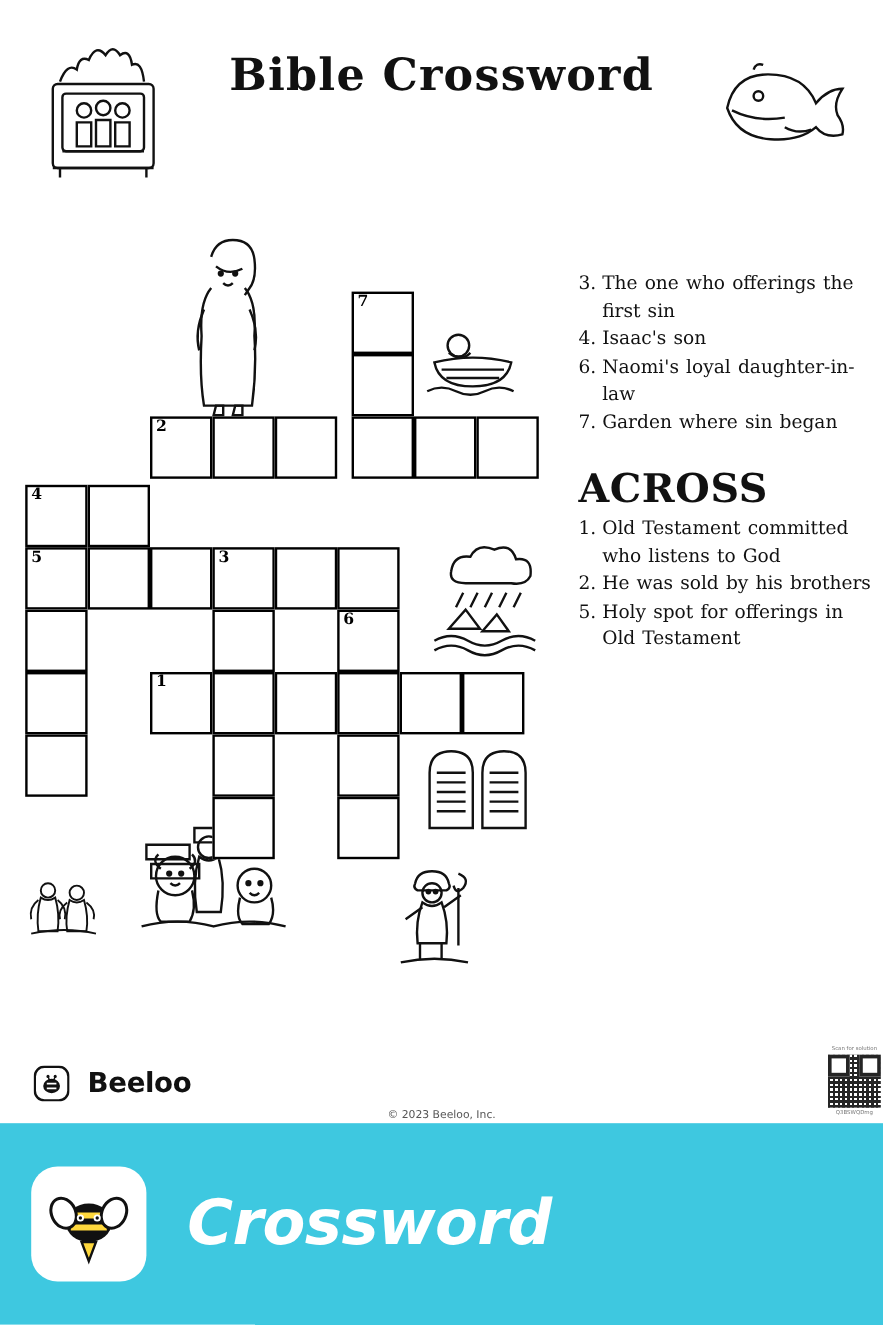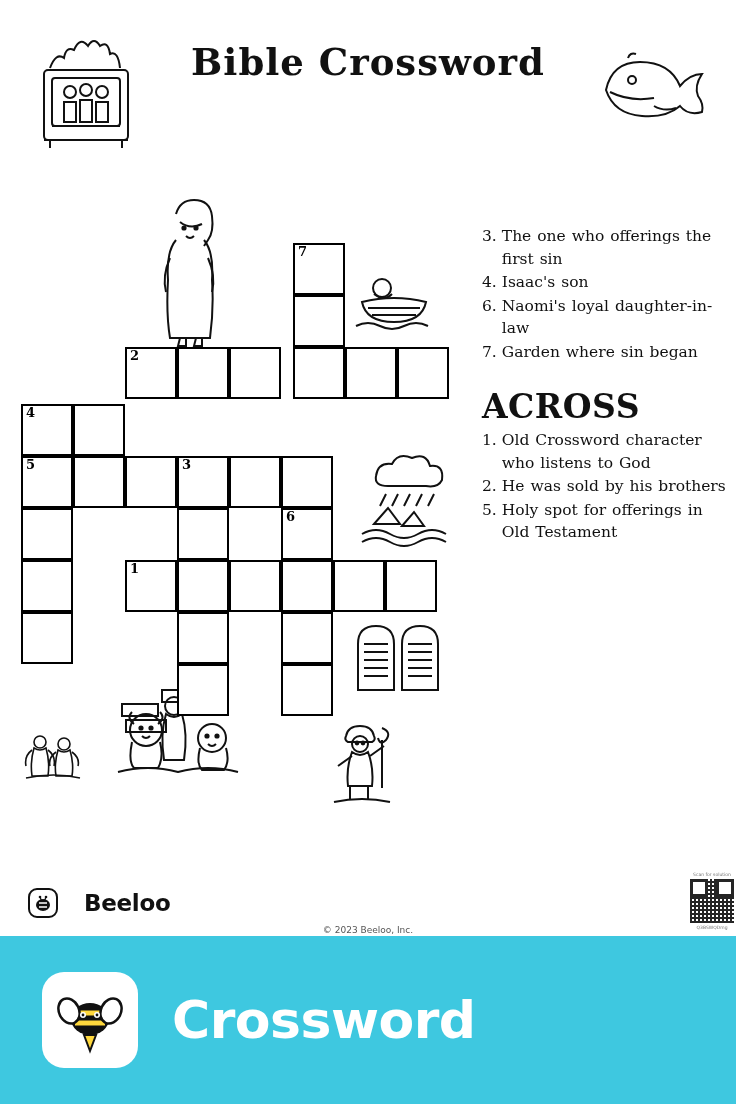--- a/index.html
+++ b/index.html
@@ -428,7 +428,7 @@
     <ul class="clue-list">
       <li class="clue-item">
         <span class="clue-num">1.</span>
-        <span class="clue-text">Old Crossword character who listens to God</span>
+        <span class="clue-text">Old Testament committed who listens to God</span>
       </li>
       <li class="clue-item">
         <span class="clue-num">2.</span>

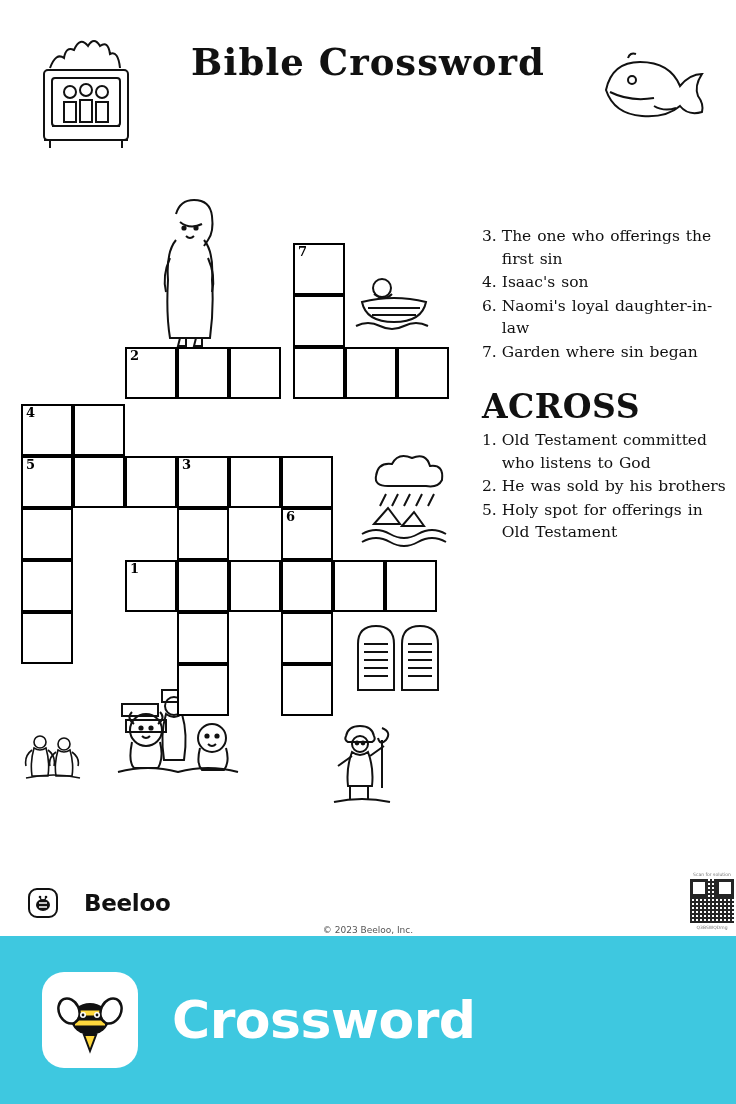--- a/index.html
+++ b/index.html
@@ -133,7 +133,7 @@
     font-size: 23px;
     font-weight: bold;
     color: #111;
-    margin-left: 26px;
+    margin-left: 15px;
     letter-spacing: -0.3px;
   }
   .copyright {

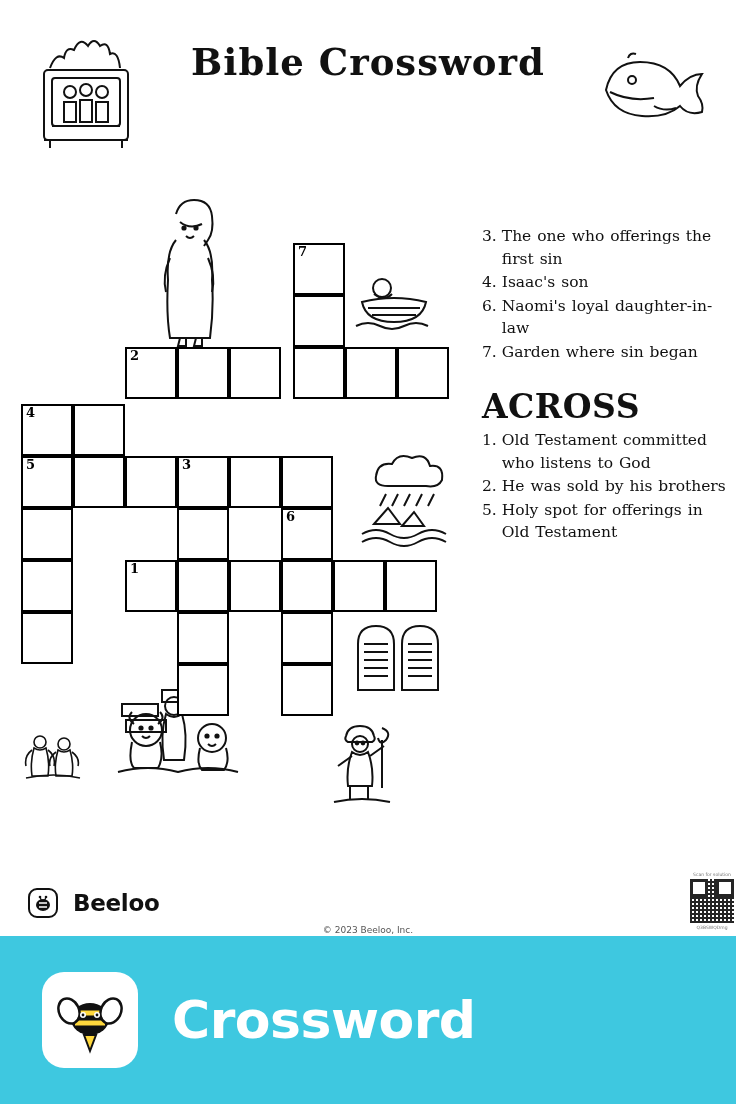--- a/index.html
+++ b/index.html
@@ -199,8 +199,9 @@
     background: #3ec8e0;
     display: flex;
     align-items: center;
-    padding-left: 42px;
+    padding-left: 26px;
     box-sizing: border-box;
+    font-style: italic;
   }
   .banner-logo {
     width: 96px;

